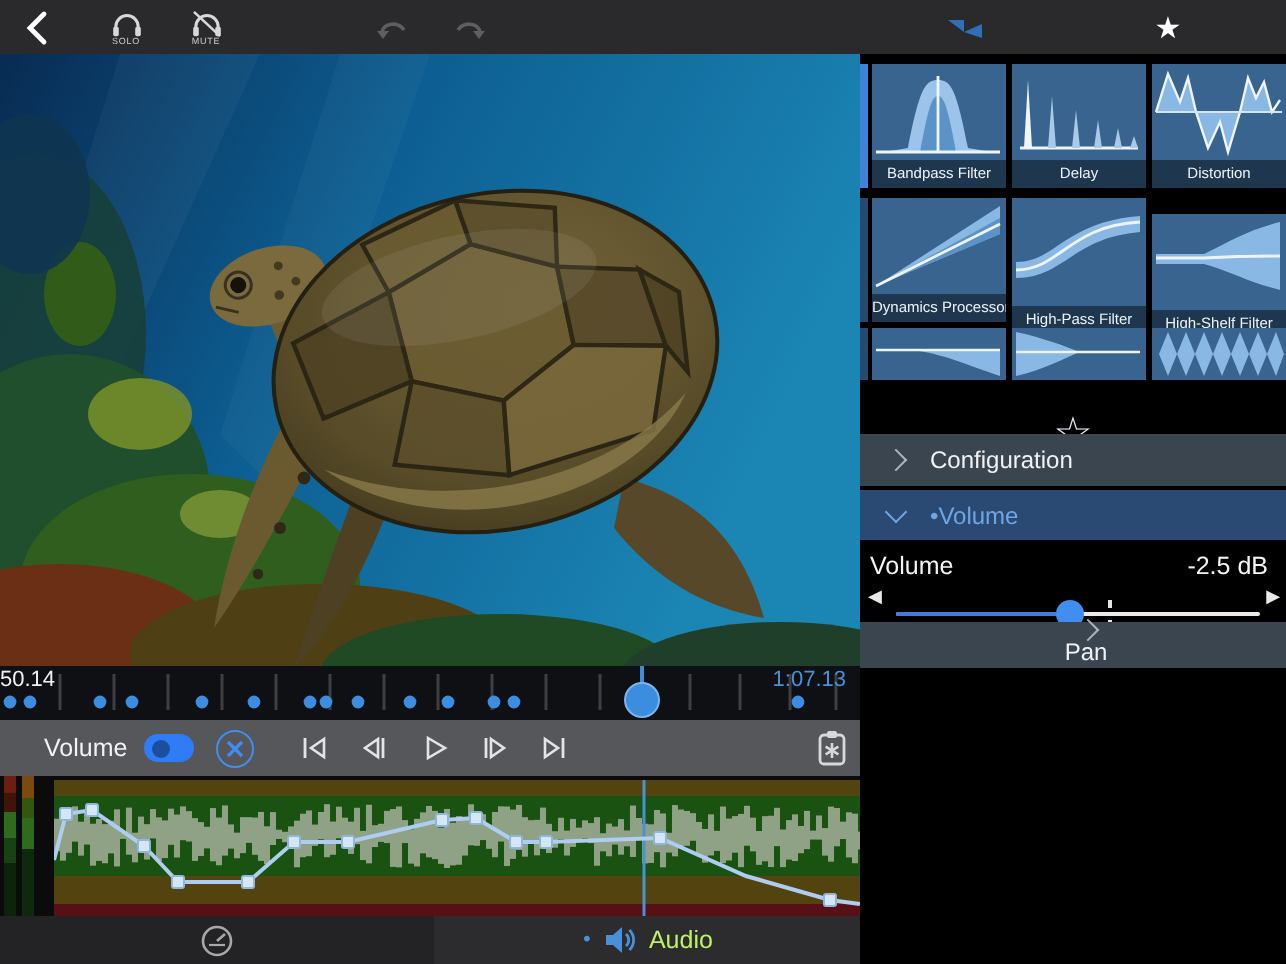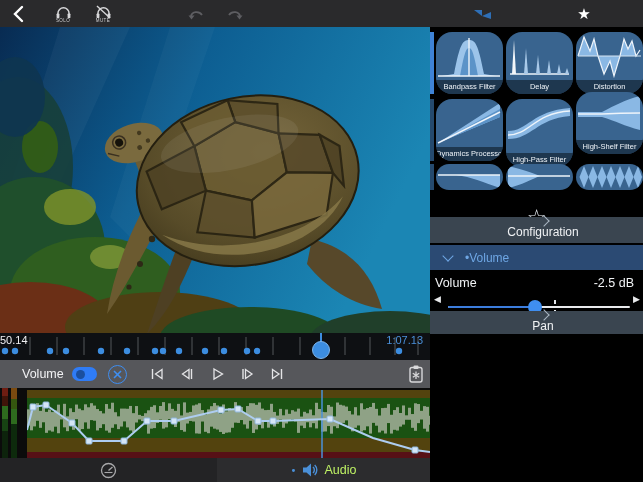--- a/index.html
+++ b/index.html
@@ -18,7 +18,7 @@
 
   
   #panel{left:430px;top:27px;width:213px;height:455px;background:#000;}
-  .tile{position:absolute;width:67px;background:#39648f;overflow:hidden;border-radius:16px;}
+  .tile{position:absolute;width:67px;background:#39648f;overflow:hidden;}
   .tile svg{display:block;}
   .tile-label{position:absolute;left:0;bottom:0;width:100%;height:14px;background:rgba(10,18,28,.55);
               color:#eef3f8;font-size:7.5px;line-height:14px;text-align:center;white-space:nowrap;}

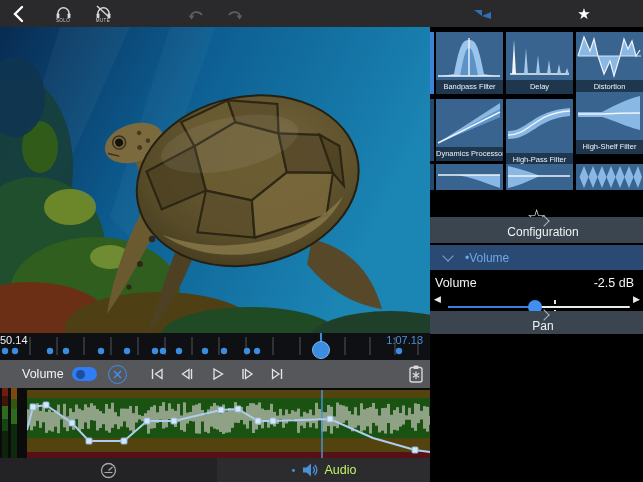--- a/index.html
+++ b/index.html
@@ -246,7 +246,7 @@
       </svg>
       <div class="tile-label">High-Pass Filter</div>
     </div>
-    <div class="tile" style="left:146px;top:65px;height:62px;">
+    <div class="tile" style="left:146px;top:80px;height:62px;">
       <svg width="67" height="48" viewBox="0 0 67 48">
         <path d="M2,20 L26,20 C40,13 48,8 64,4 L64,38 C48,34 40,29 26,25 L2,25 Z" fill="#8ab8e4"></path>
         <path d="M2,22 L26,22 C44,21 52,21 64,21" fill="none" stroke="#eef4fa" stroke-width="1.4"></path>

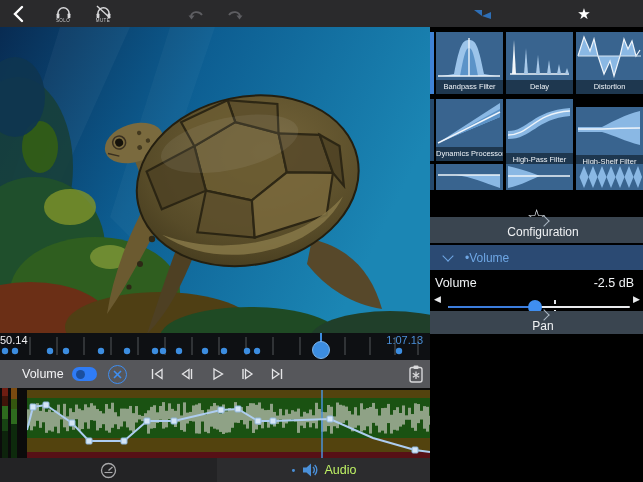--- a/index.html
+++ b/index.html
@@ -284,7 +284,7 @@
       <span class="glyph" style="font-size:22px;color:#e8eef4;">☆</span>
     </div>
 
-    <div class="row sect" style="top:190px;flex-direction:column;">
+    <div class="row sect" style="top:190px;">
       <span class="chev"></span>
       <span class="sect-label">Configuration</span>
     </div>

